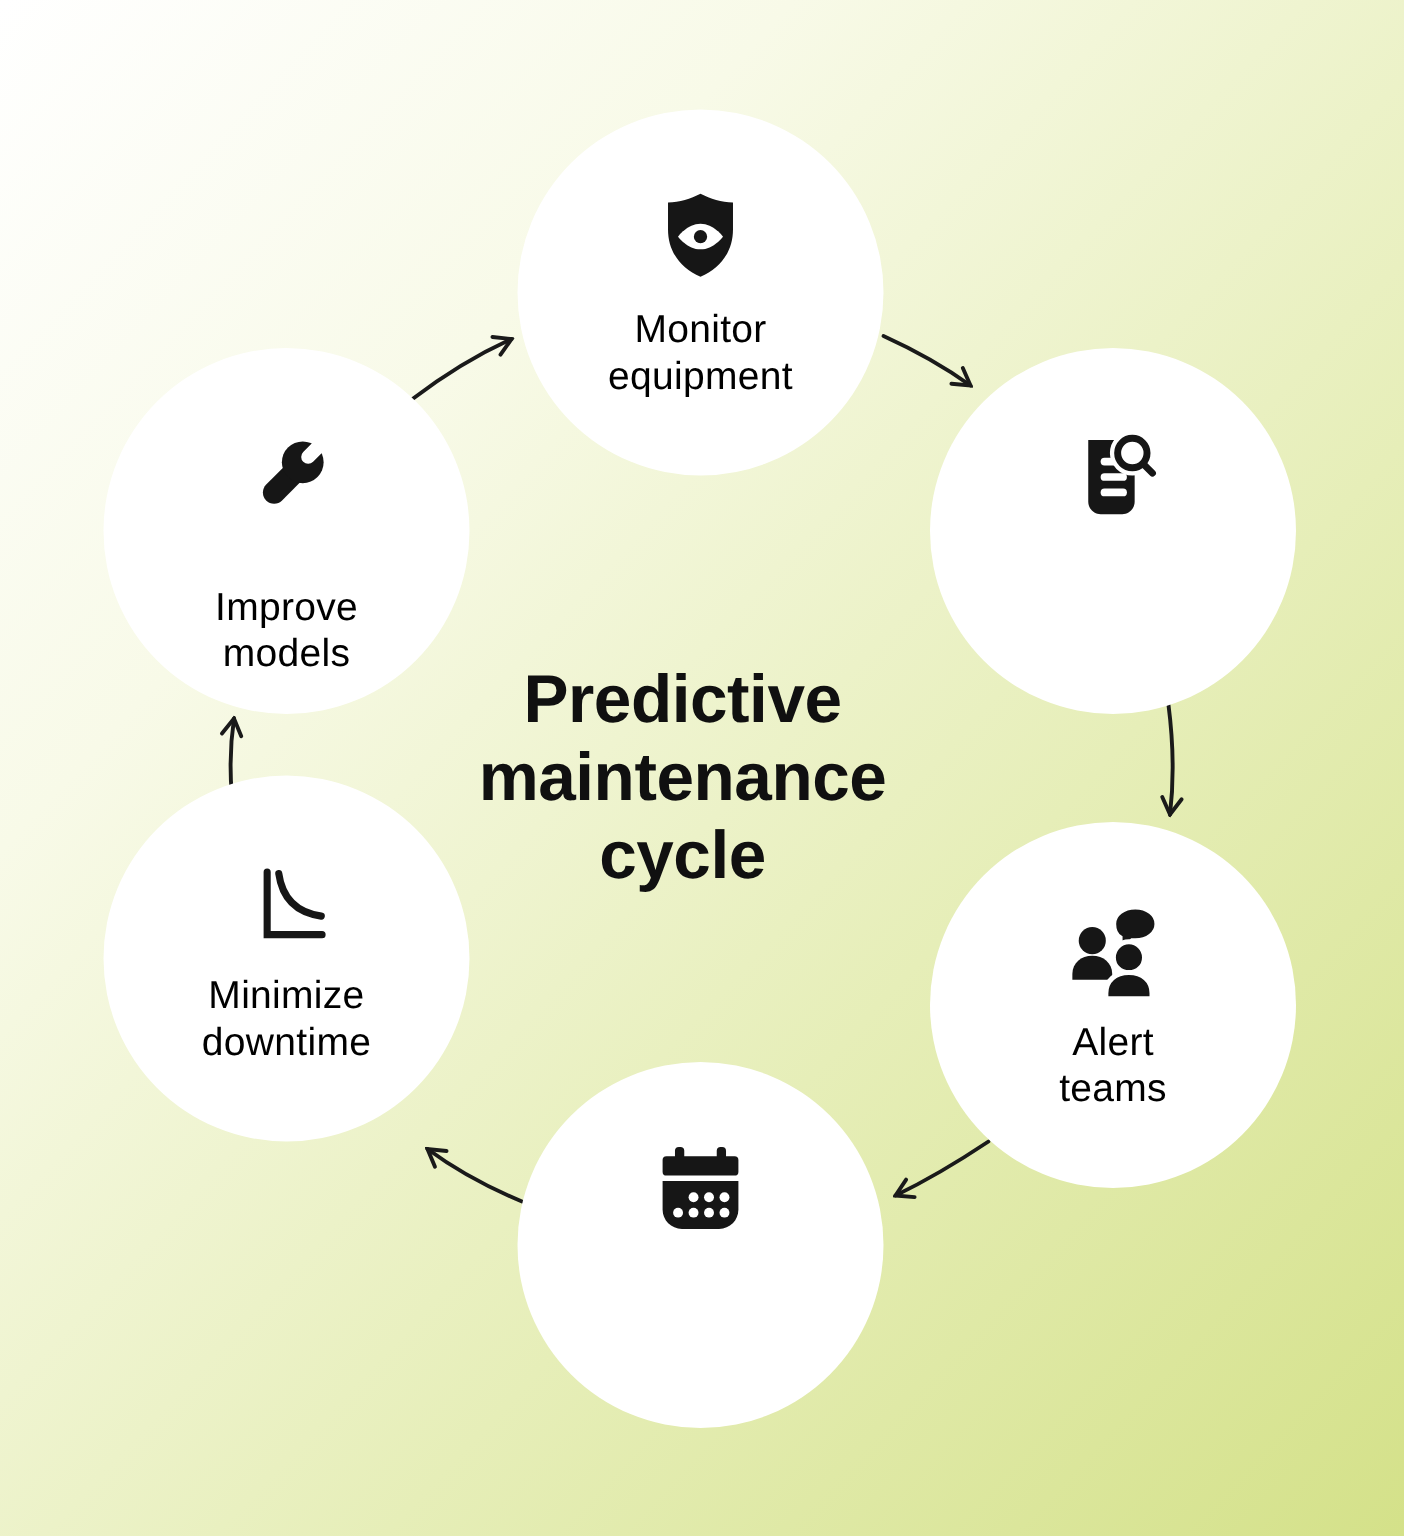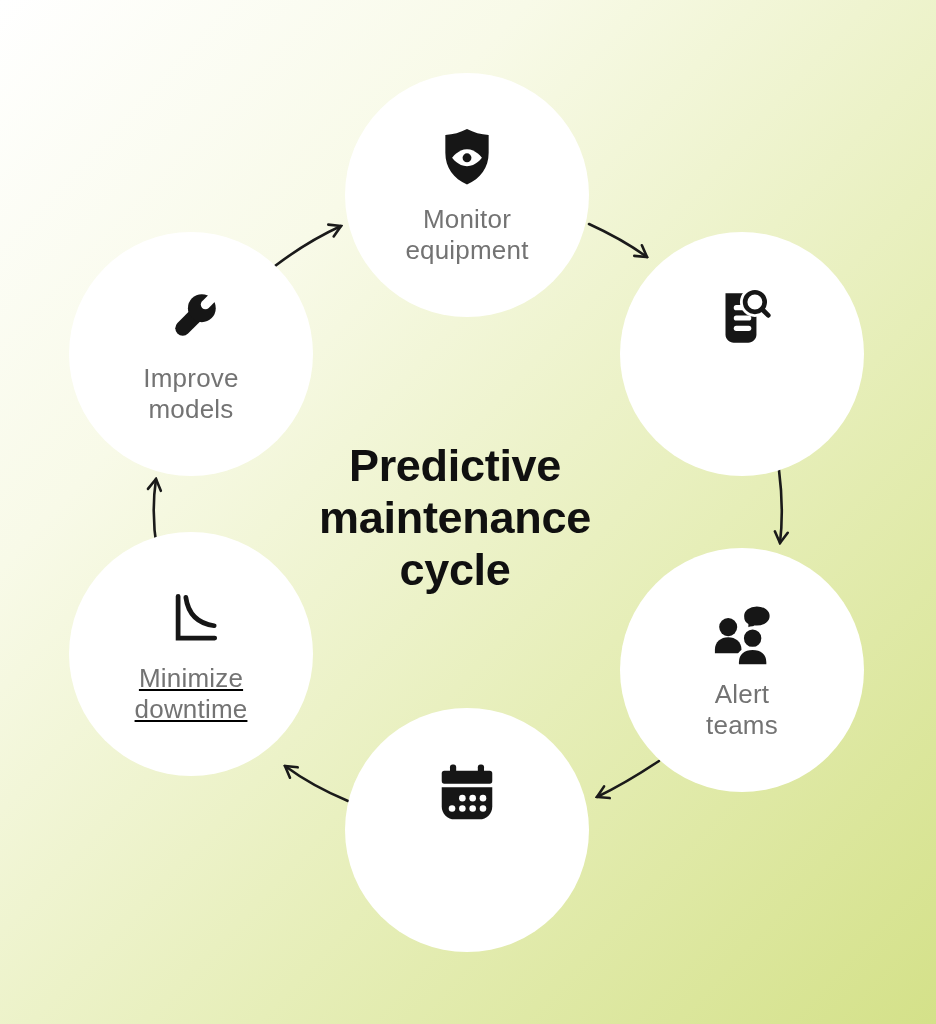--- a/index.html
+++ b/index.html
@@ -19,7 +19,7 @@
   }
   .node-icon{height:68px;display:flex;align-items:center;justify-content:center;}
   .node-label{
-    margin-top:11px;font-size:26px;line-height:31px;color:#737373;
+    margin-top:11px;font-size:26px;line-height:31px;color:#000000;
     text-align:center;white-space:pre-line;letter-spacing:.2px;
   }
   .node-monitor  {left:345px;top:73px;}

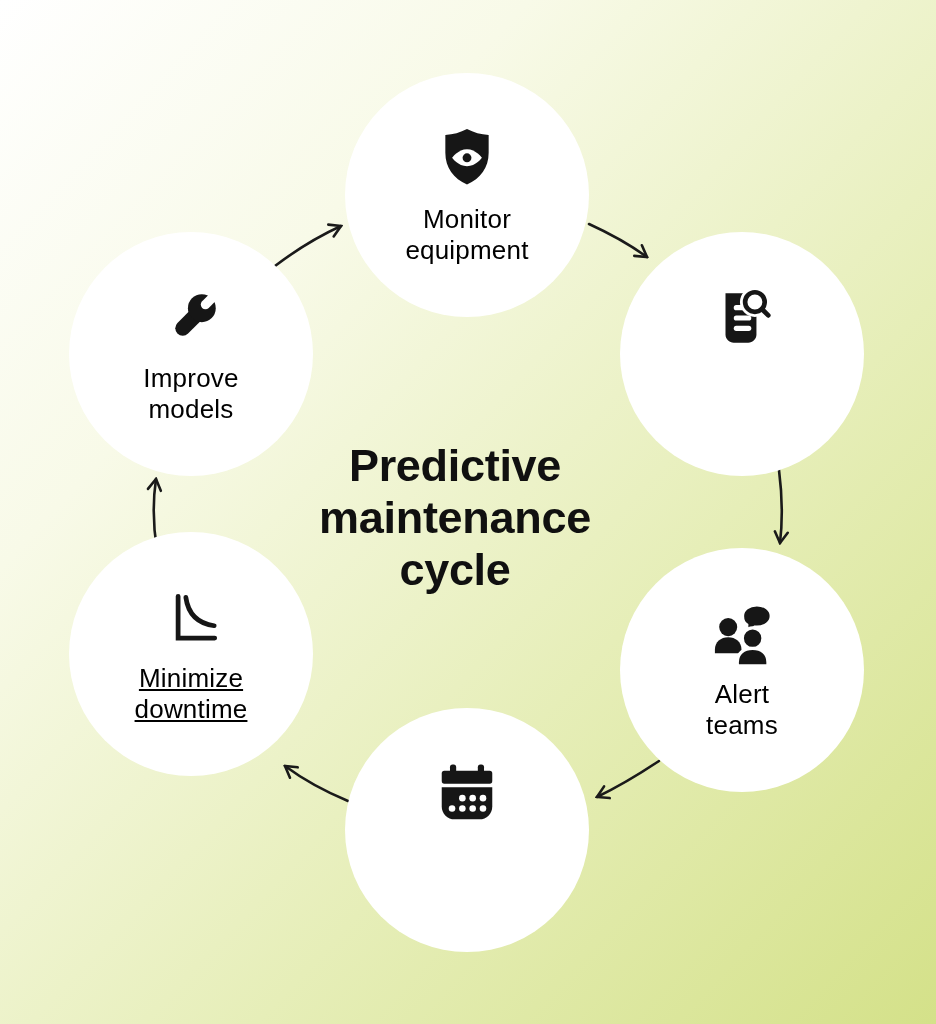--- a/index.html
+++ b/index.html
@@ -27,7 +27,7 @@
   .node-alert    {left:620px;top:548px;}
   .node-schedule {left:345px;top:708px;}
   .node-minimize {left:69px; top:532px;text-decoration:underline;}
-  .node-improve  {left:69px; top:232px;}
+  .node-improve  {left:69px; top:232px;gap:26px;}
   .cycle-title{
     position:absolute;left:455px;top:440px;transform:translateX(-50%);
     width:420px;text-align:center;white-space:pre-line;

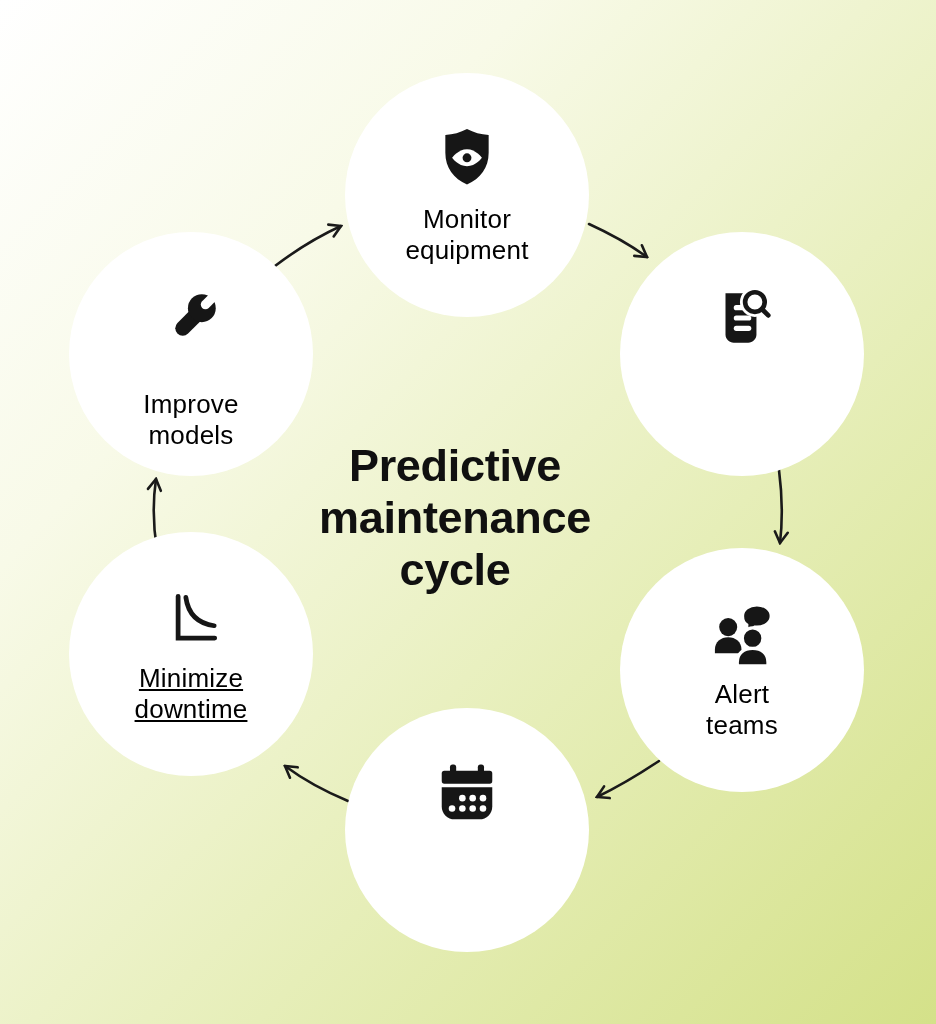--- a/index.html
+++ b/index.html
@@ -26,7 +26,7 @@
   .node-detect   {left:620px;top:232px;}
   .node-alert    {left:620px;top:548px;}
   .node-schedule {left:345px;top:708px;}
-  .node-minimize {left:69px; top:532px;text-decoration:underline;}
+  .node-minimize {left:69px; top:517px;}
   .node-improve  {left:69px; top:232px;gap:26px;}
   .cycle-title{
     position:absolute;left:455px;top:440px;transform:translateX(-50%);

